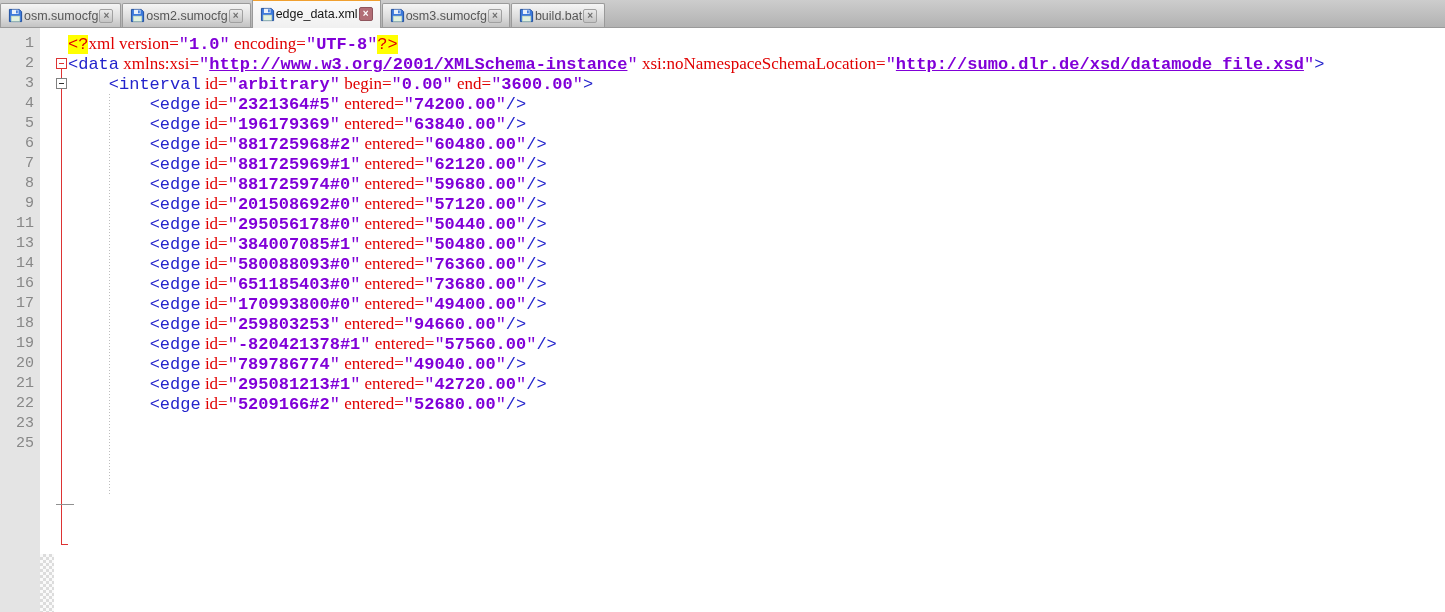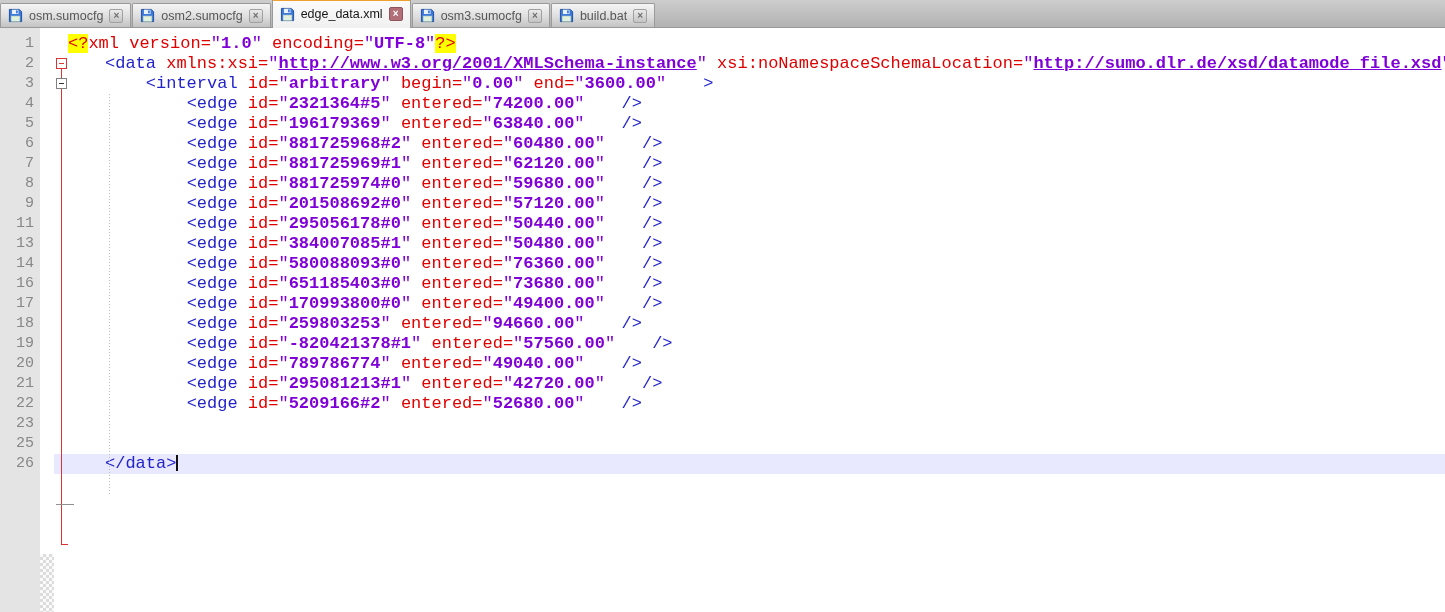--- a/index.html
+++ b/index.html
@@ -15,7 +15,7 @@
   
   .tabbar{height:28px;width:100%;background:linear-gradient(#CDCDCD,#B2B2B2);
     border-bottom:1px solid #9A9A9A;display:flex;align-items:flex-end;position:relative;z-index:5;}
-  .tab{display:flex;align-items:center;gap:5px;padding:0 7px;height:24px;cursor:default;
+  .tab{display:flex;align-items:center;padding:0 7px;height:24px;cursor:default;
     background:linear-gradient(#F5F5F5 0%,#DEDEDE 55%,#C3C3C3 100%);
     border:1px solid #9A9A9A;border-bottom:none;border-radius:2px 2px 0 0;
     color:#575757;font-size:12.5px;white-space:nowrap;position:relative;margin-right:1px;margin-top:15px;}

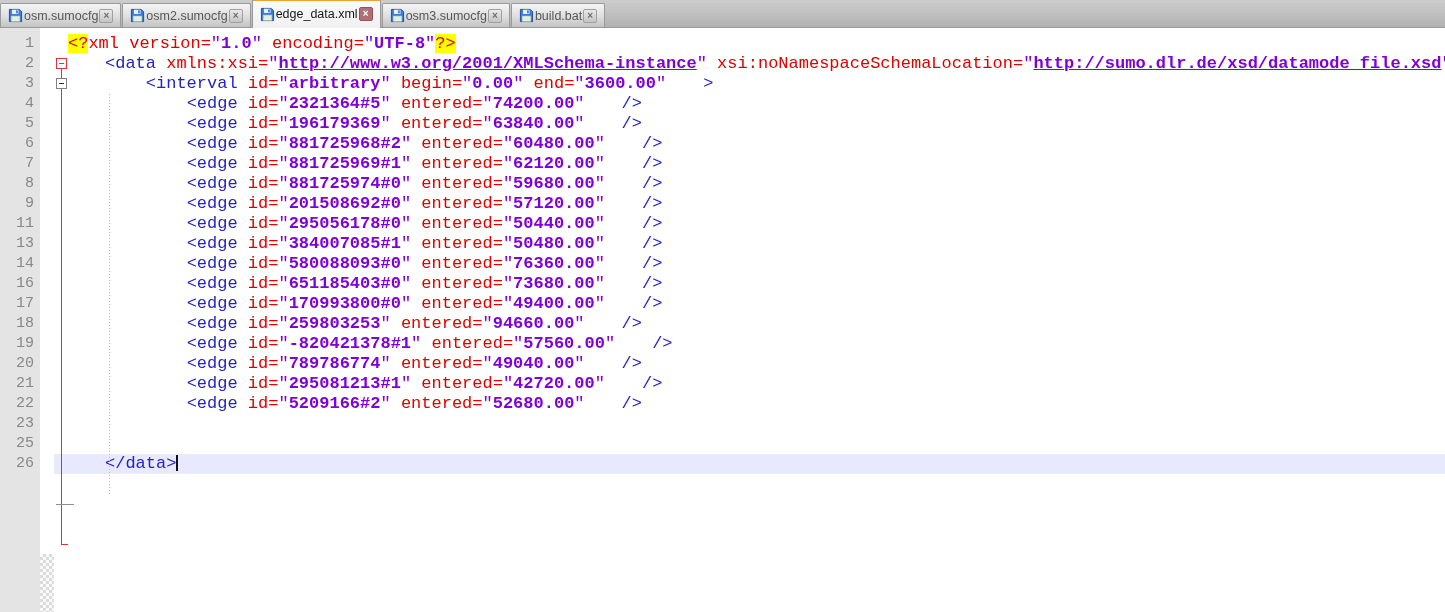--- a/index.html
+++ b/index.html
@@ -44,7 +44,7 @@
   .body{flex:1;margin-left:14px;padding-left:14px;white-space:pre;color:#000;}
   .body.cur{background:var(--curline);}
   .tg{color:var(--tag);padding-left:37px;}
-  .at{color:var(--attr);}
+  .at{color:var(--attr);font-family:Liberation Serif, serif;}
   .q{color:var(--val);}
   .vl{color:var(--val);font-weight:bold;}
   .url{color:var(--val);font-weight:bold;text-decoration:underline;}

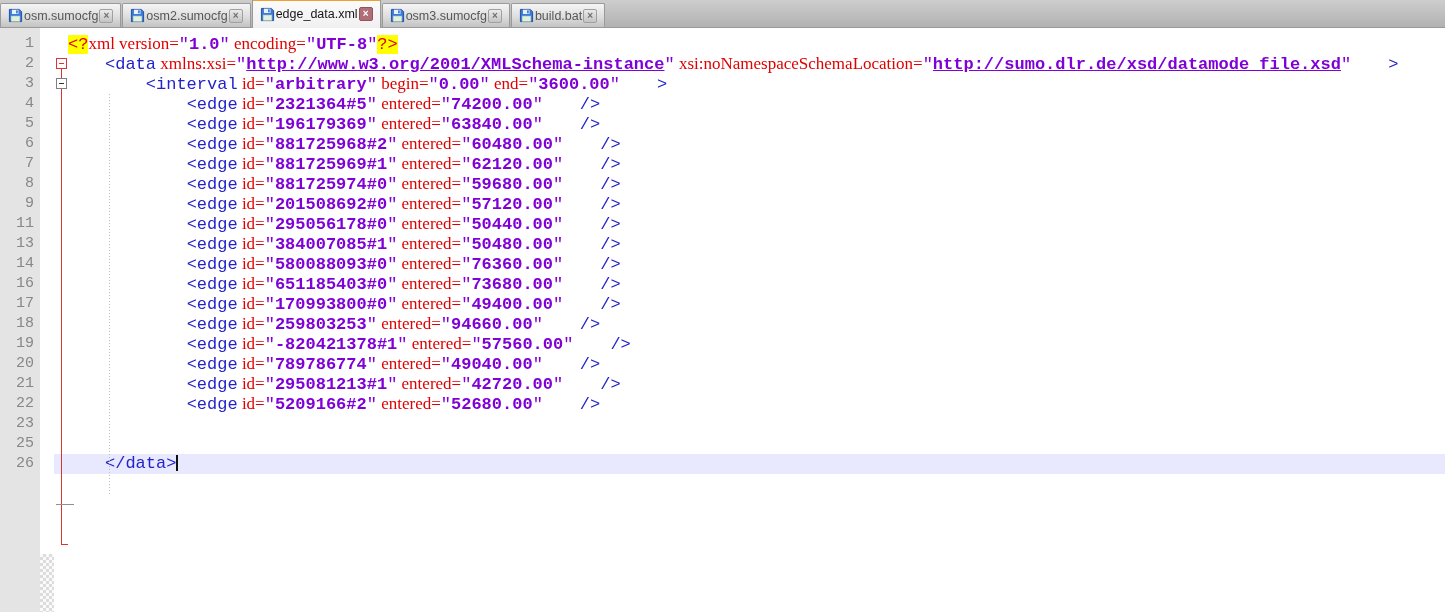--- a/index.html
+++ b/index.html
@@ -43,7 +43,7 @@
     font-size:15px;line-height:20px;user-select:none;}
   .body{flex:1;margin-left:14px;padding-left:14px;white-space:pre;color:#000;}
   .body.cur{background:var(--curline);}
-  .tg{color:var(--tag);padding-left:37px;}
+  .tg{color:var(--tag);}
   .at{color:var(--attr);font-family:Liberation Serif, serif;}
   .q{color:var(--val);}
   .vl{color:var(--val);font-weight:bold;}

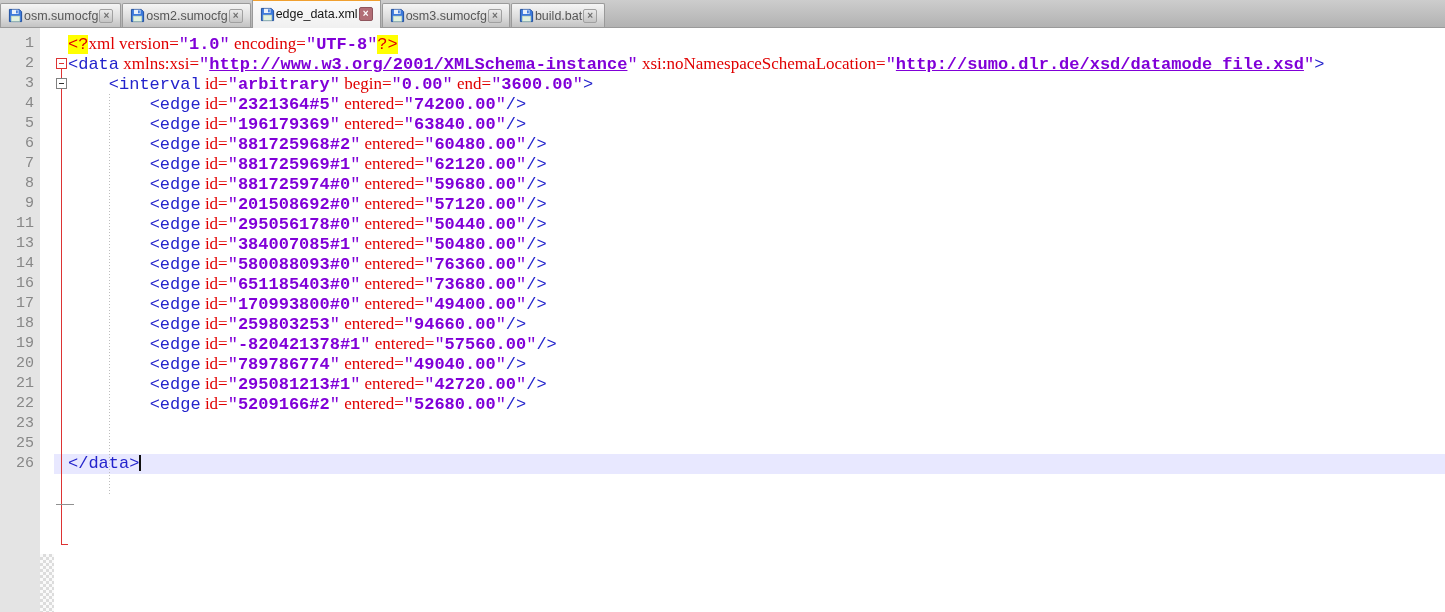--- a/index.html
+++ b/index.html
@@ -209,10 +209,6 @@
           <div class="ln">25</div>
           <div class="body"></div>
         </div>
-        <div class="row">
-          <div class="ln">26</div>
-          <div class="body cur"><span></span><span class="tg">&lt;/data&gt;</span><span class="caret"></span></div>
-        </div>
       </div>
   <div class="ovl vline" style="top: 41px; height: 475px;"></div>
       <div class="ovl hcorner" style="left: 61px; width: 7px; top: 516px;"></div>

